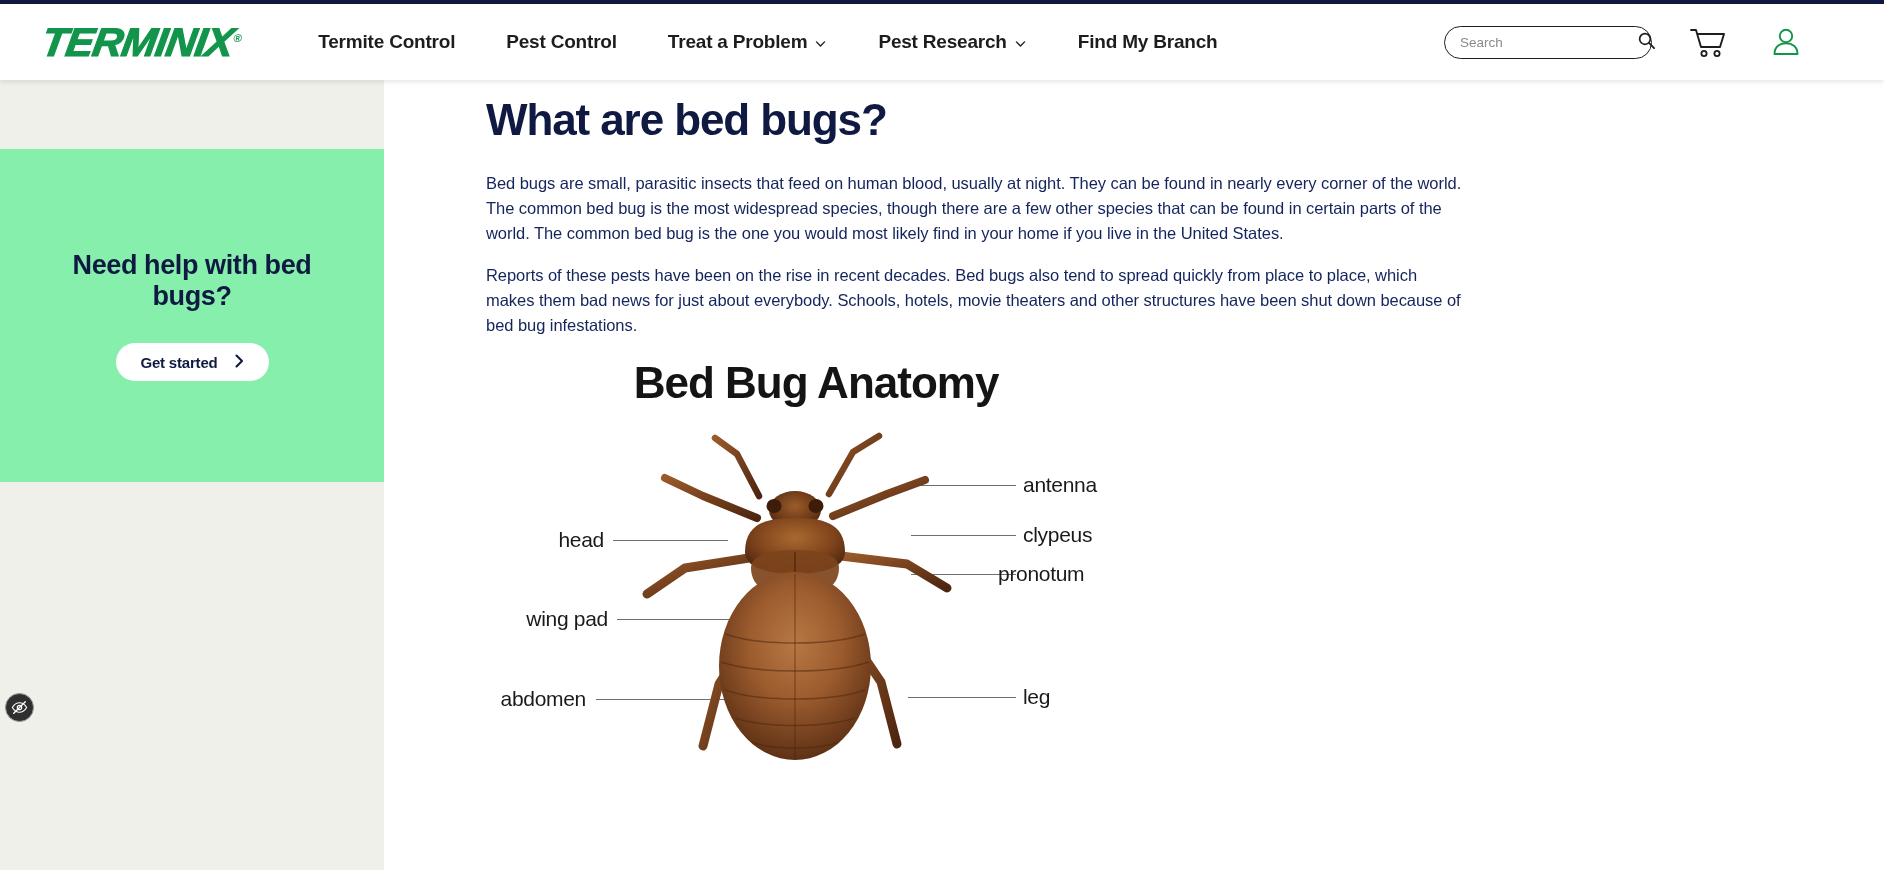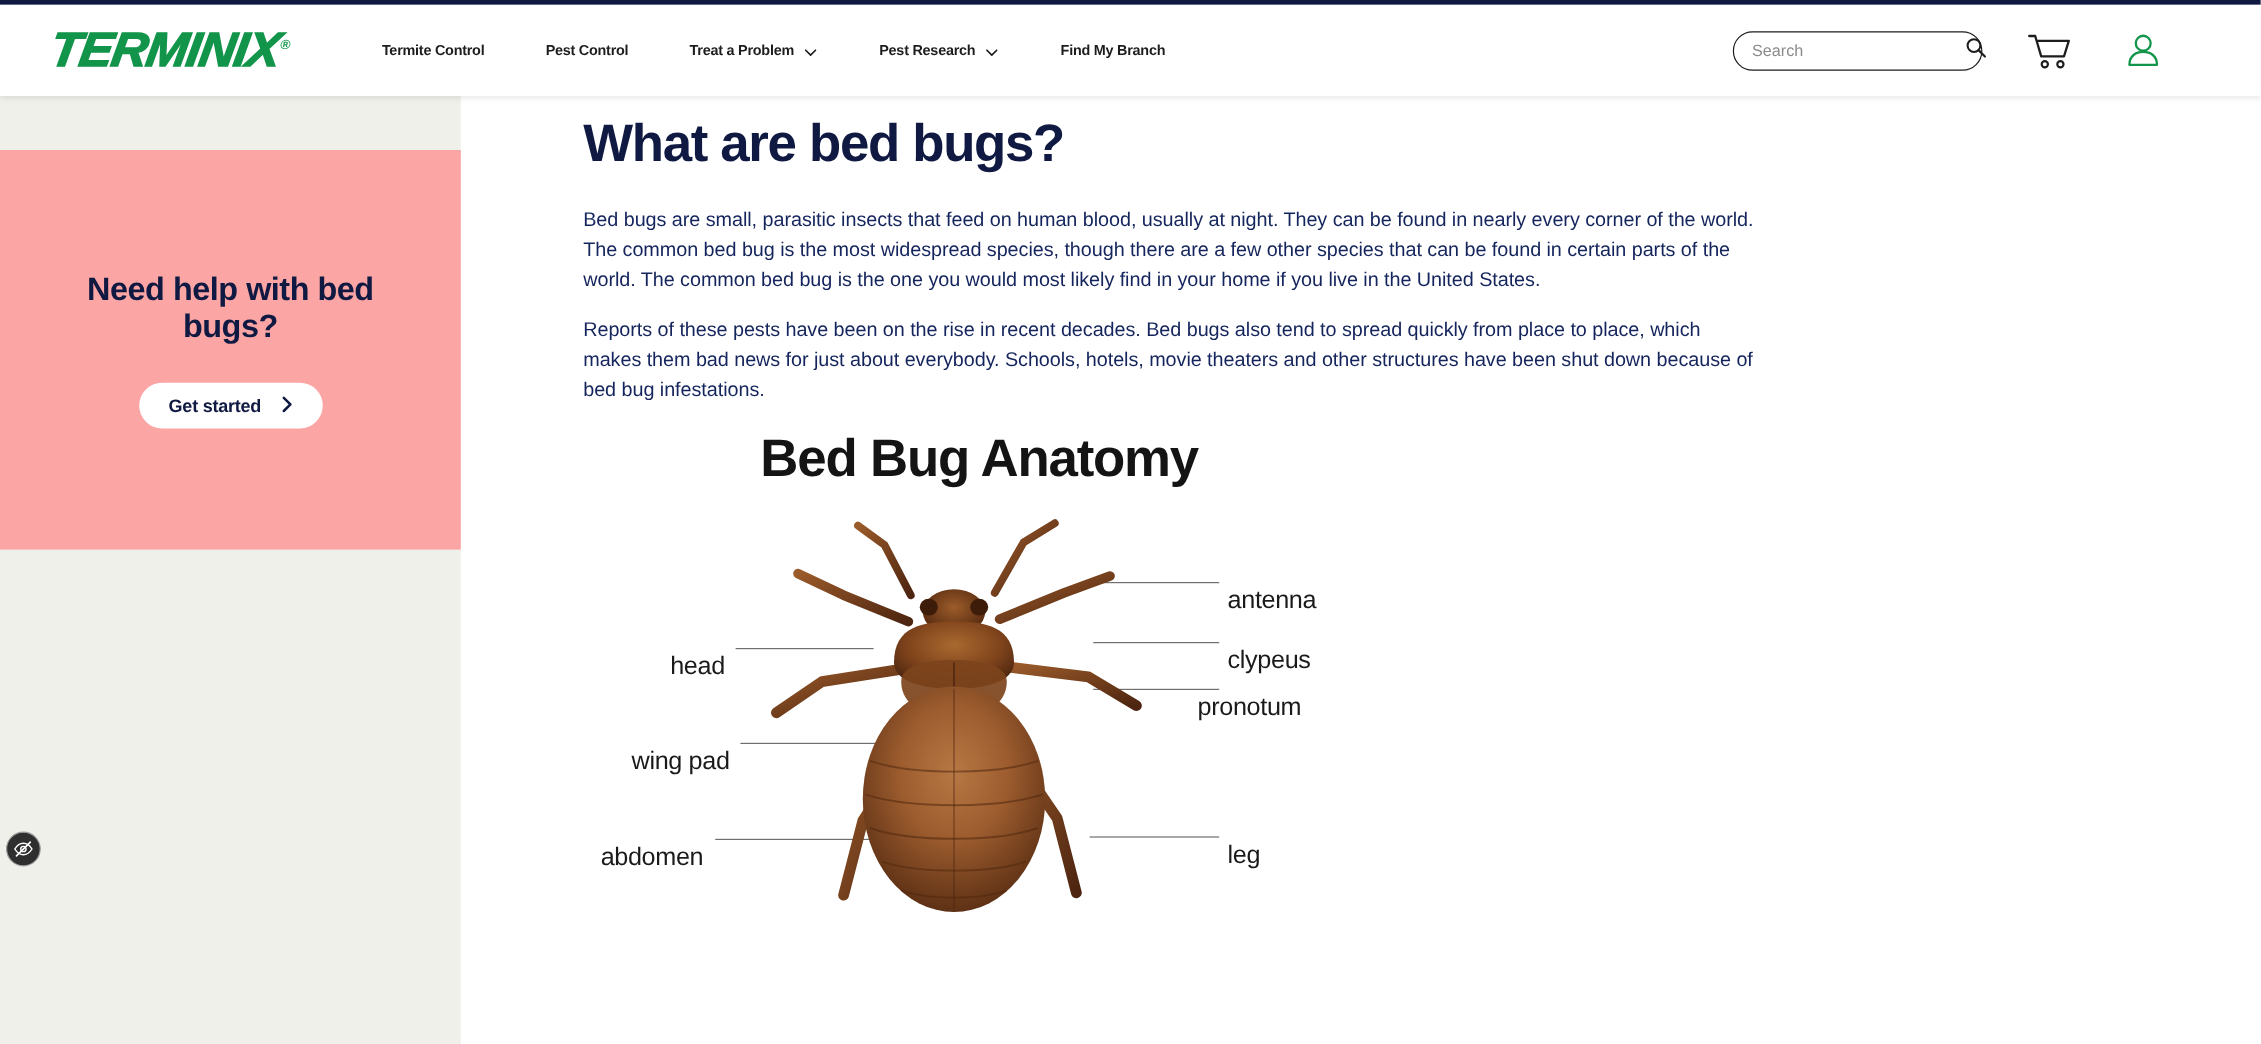--- a/index.html
+++ b/index.html
@@ -41,7 +41,7 @@
   .main-nav { display:flex; align-items:center; margin-left:82px; gap:0; }
   .nav-item {
     display:flex; align-items:center; gap:7px;
-    font-size:12px; font-weight:bold; color:#1d1d1f;
+    font-size:19px; font-weight:bold; color:#1d1d1f;
     padding: 6px 0; margin-right:51px;
     cursor:pointer; white-space:nowrap;
     letter-spacing:-0.2px;

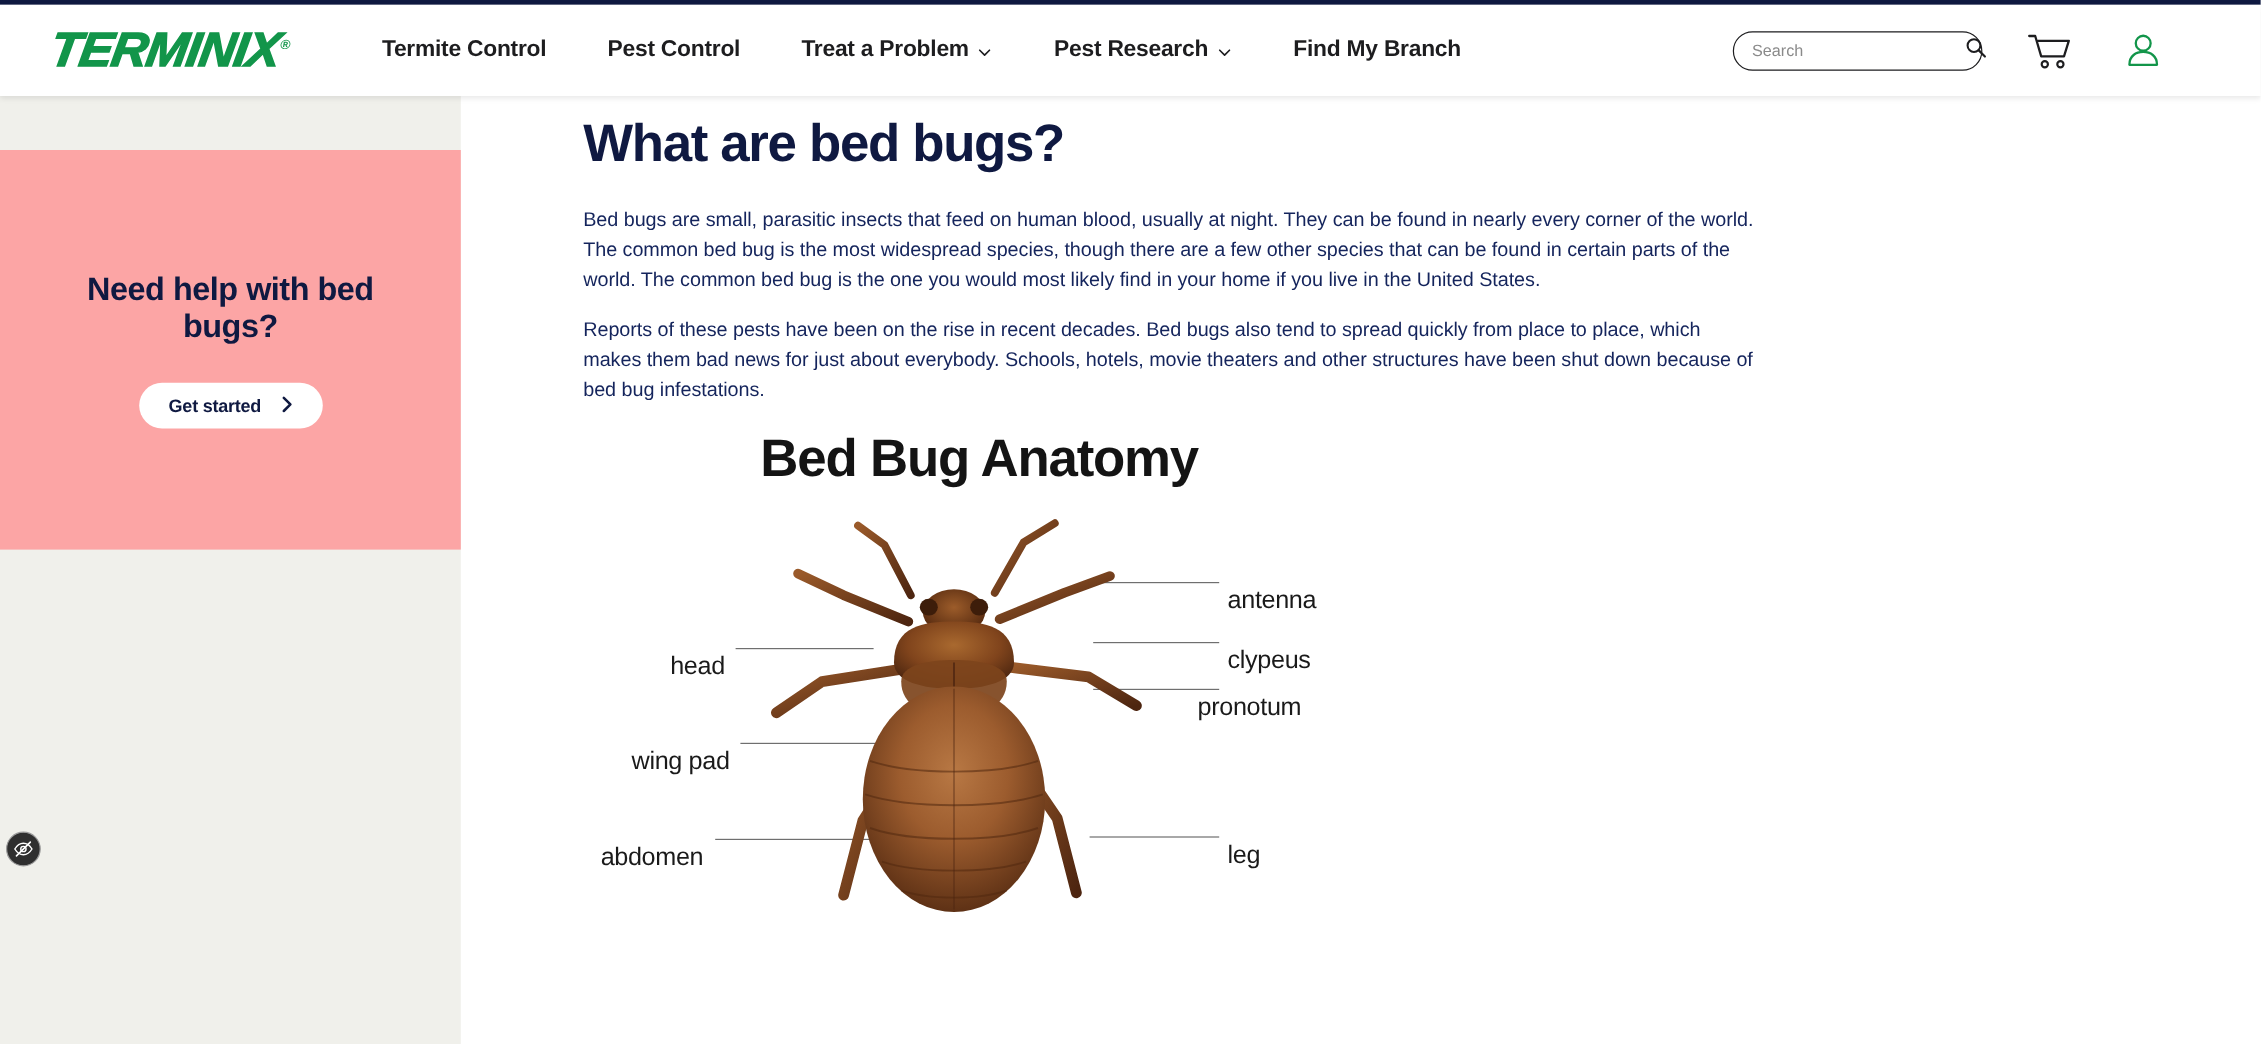--- a/index.html
+++ b/index.html
@@ -79,8 +79,8 @@
     z-index:10;
   }
   .promo-card {
-    position:absolute; left:0; top:45px; width:384px; height:333px;
-    background:#fca5a5;
+    position:absolute; left:0; top:69px; width:384px; height:333px;
+    background:#86efac;
     display:flex; flex-direction:column; align-items:center; justify-content:center;
   }
   .promo-title {

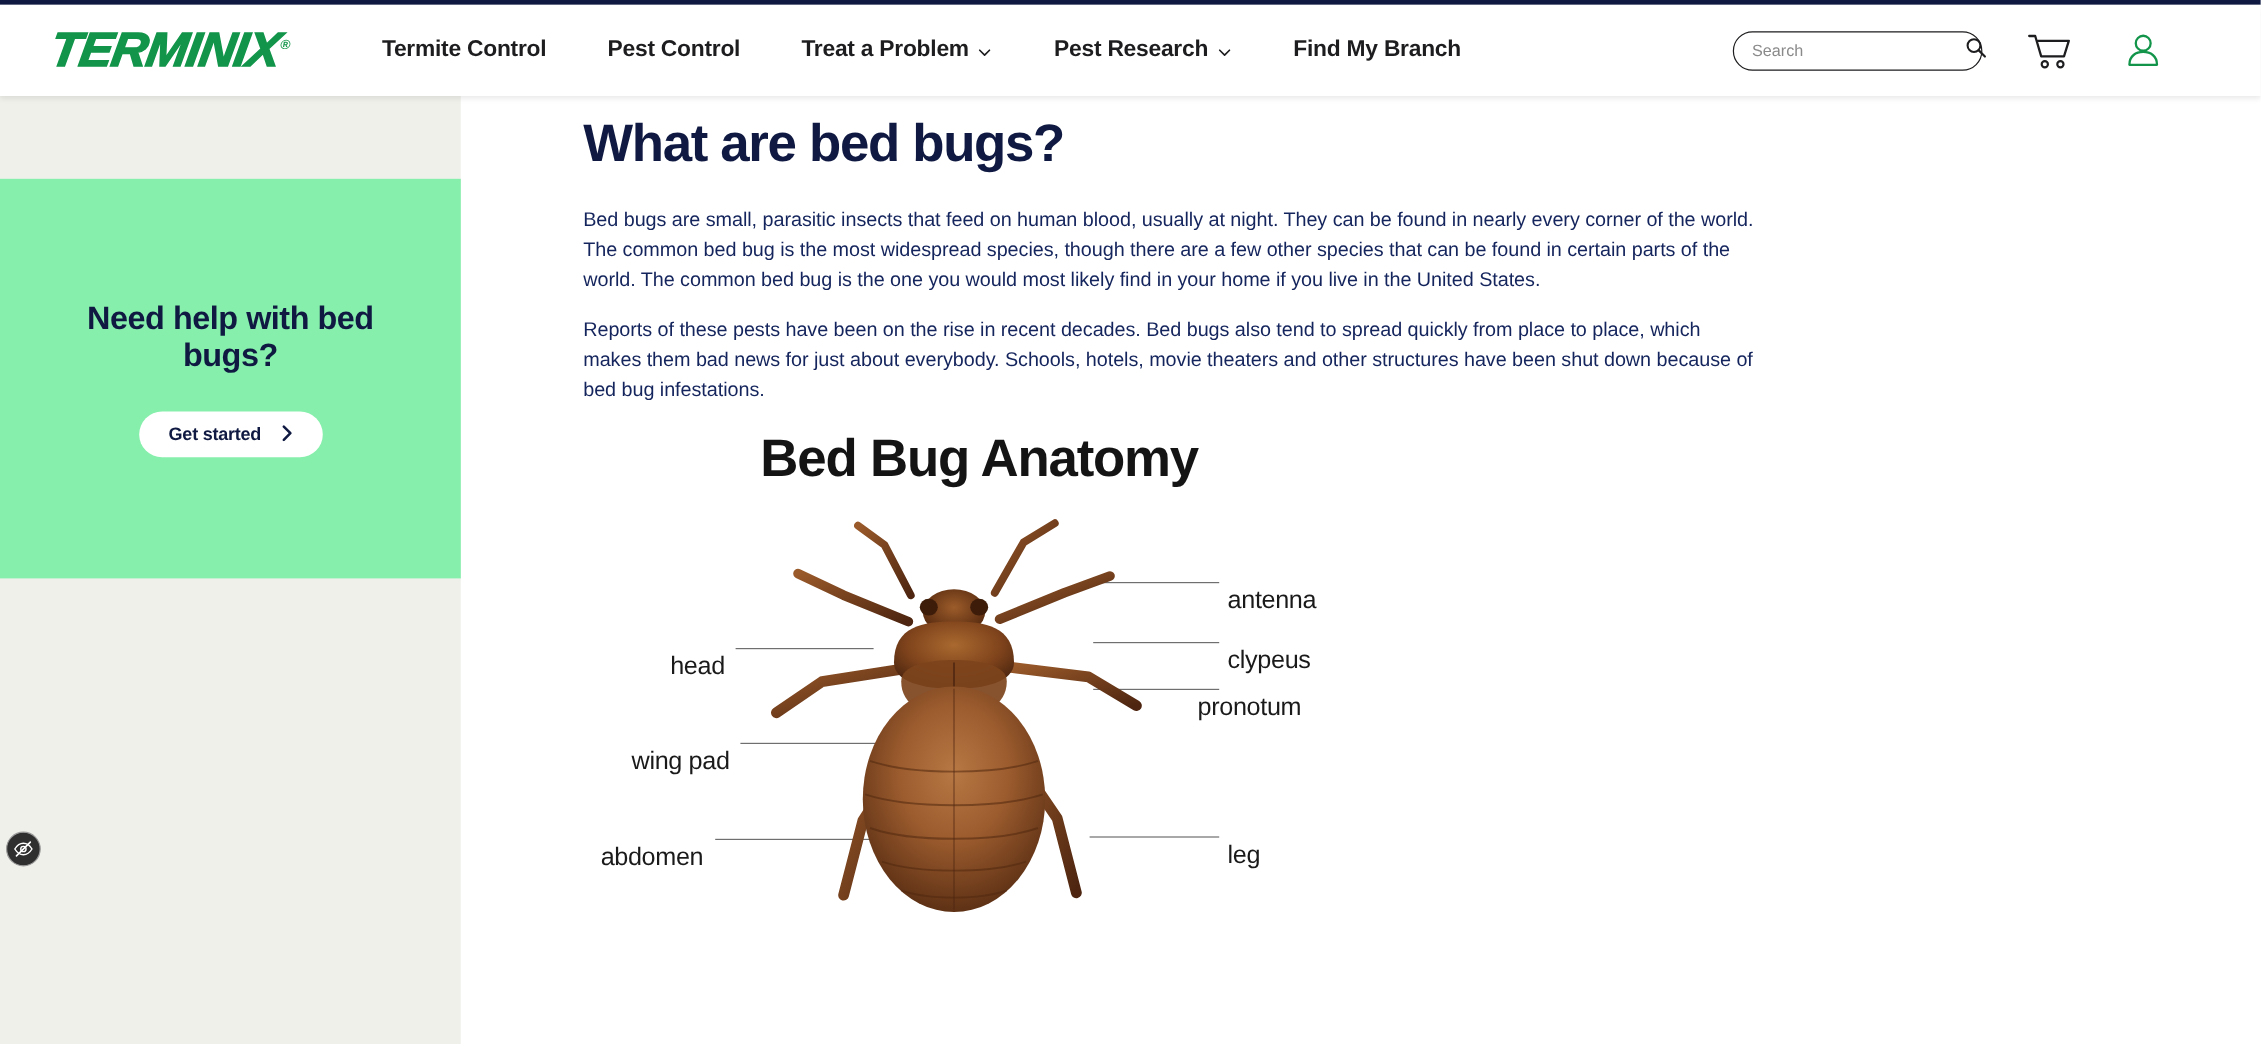--- a/index.html
+++ b/index.html
@@ -142,7 +142,6 @@
     position:absolute; font-size:21px; color:#1a1a1a;
     font-family:"Liberation Sans", sans-serif; white-space:nowrap;
     letter-spacing:-0.3px;
-    margin-top:16px;
   }
   .fig-label.right { text-align:left; }
   .fig-label.left  { text-align:right; }

